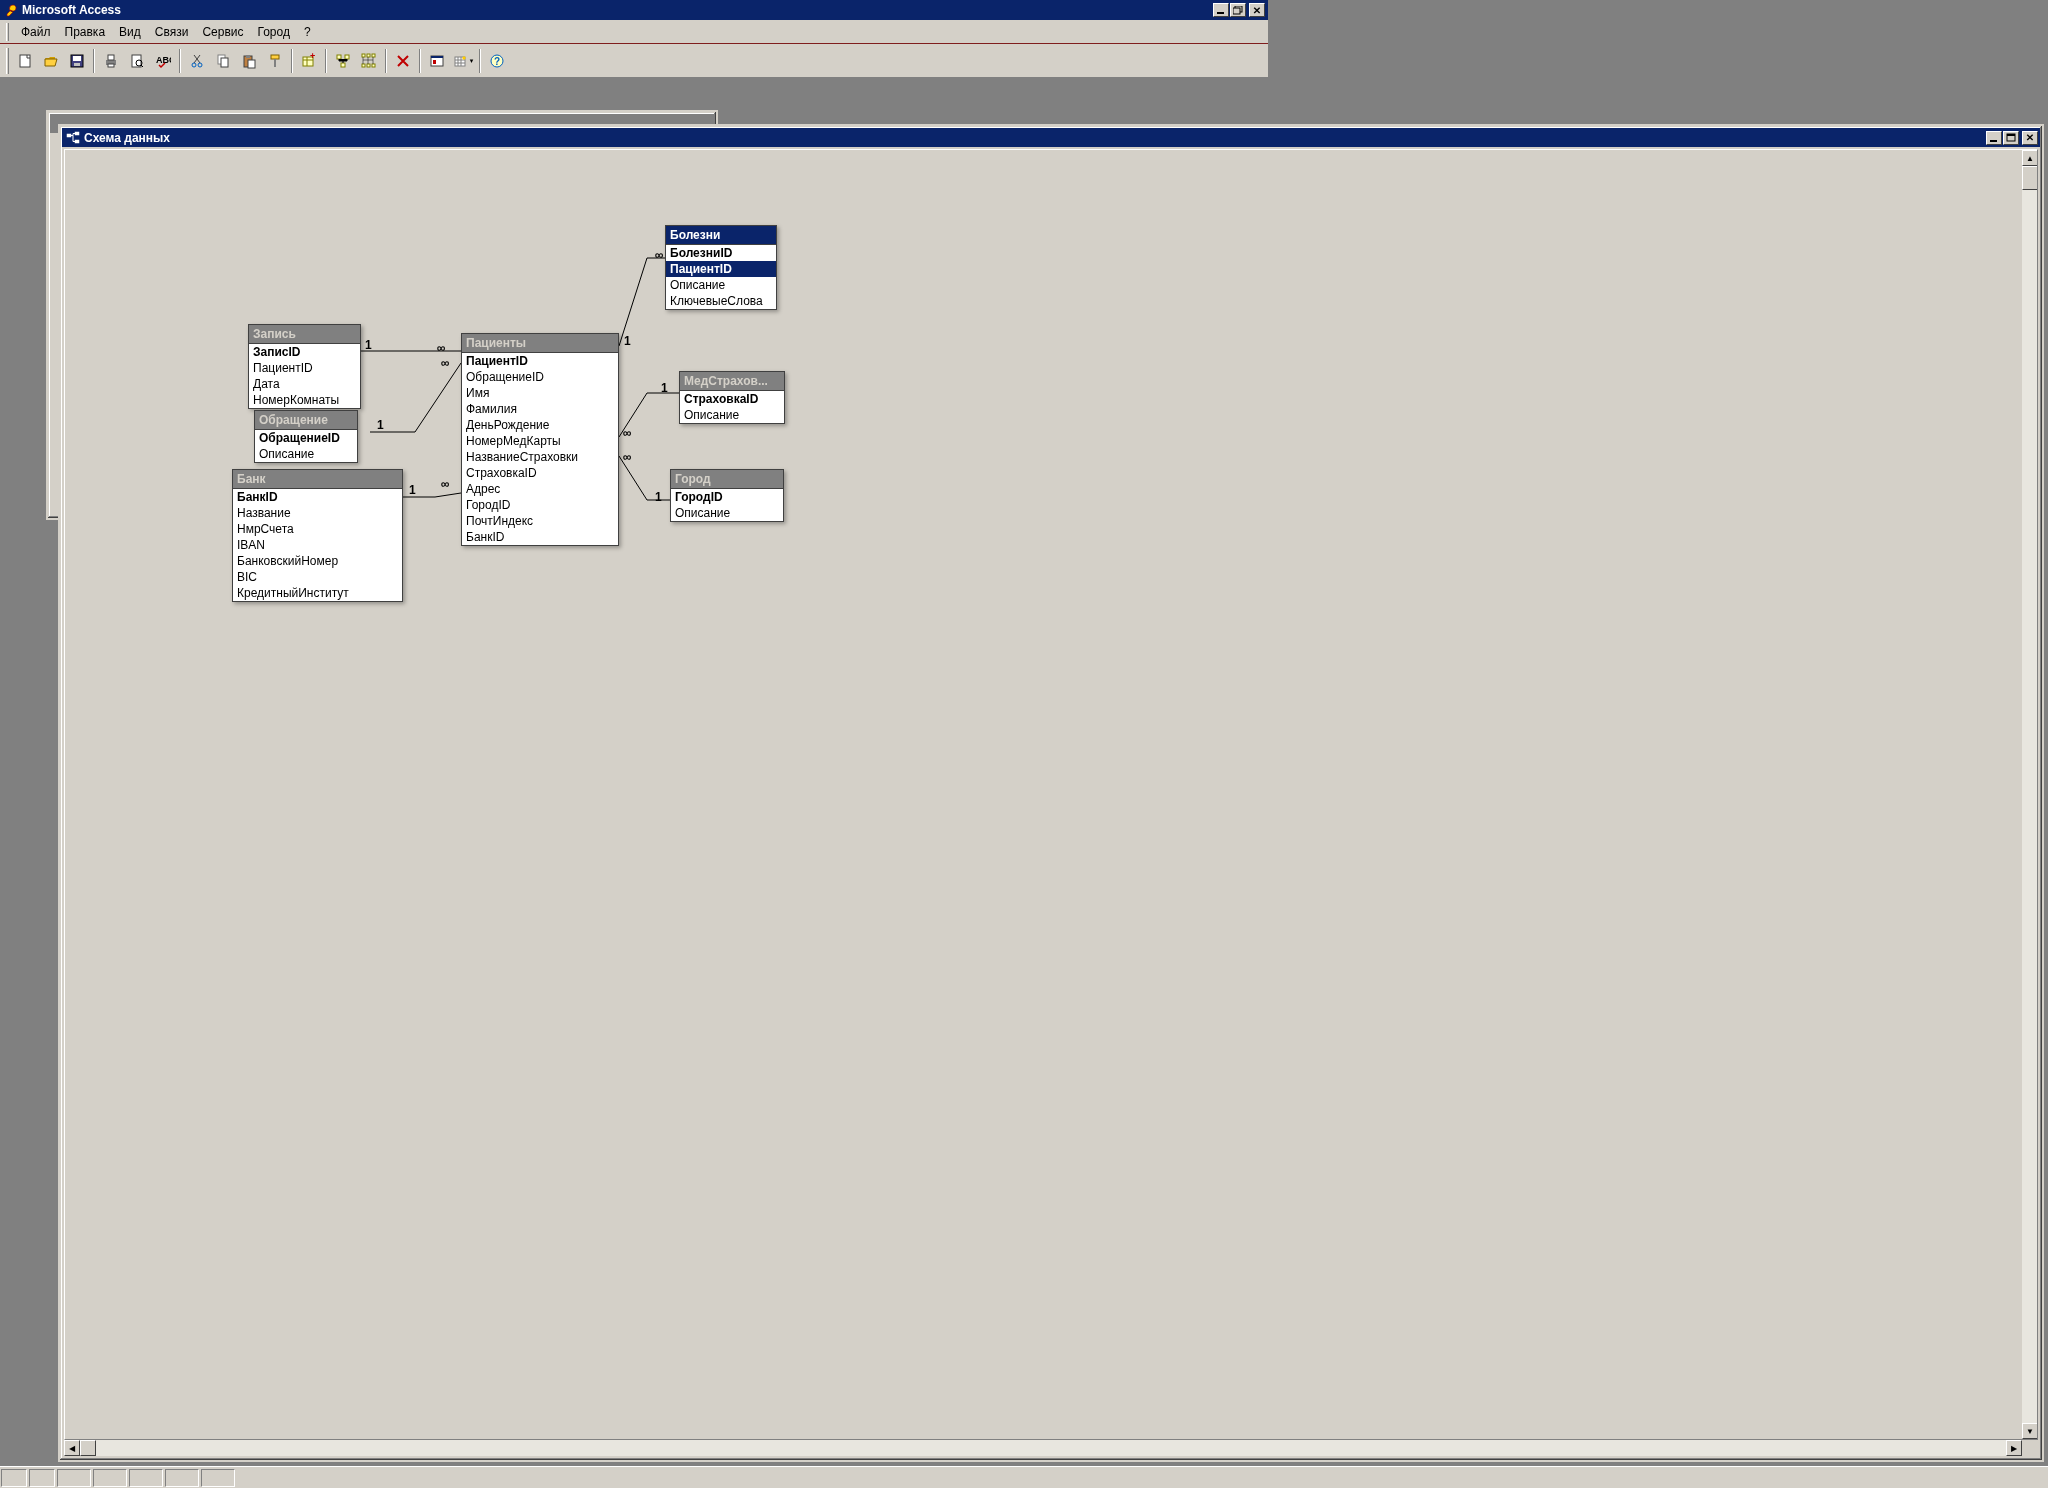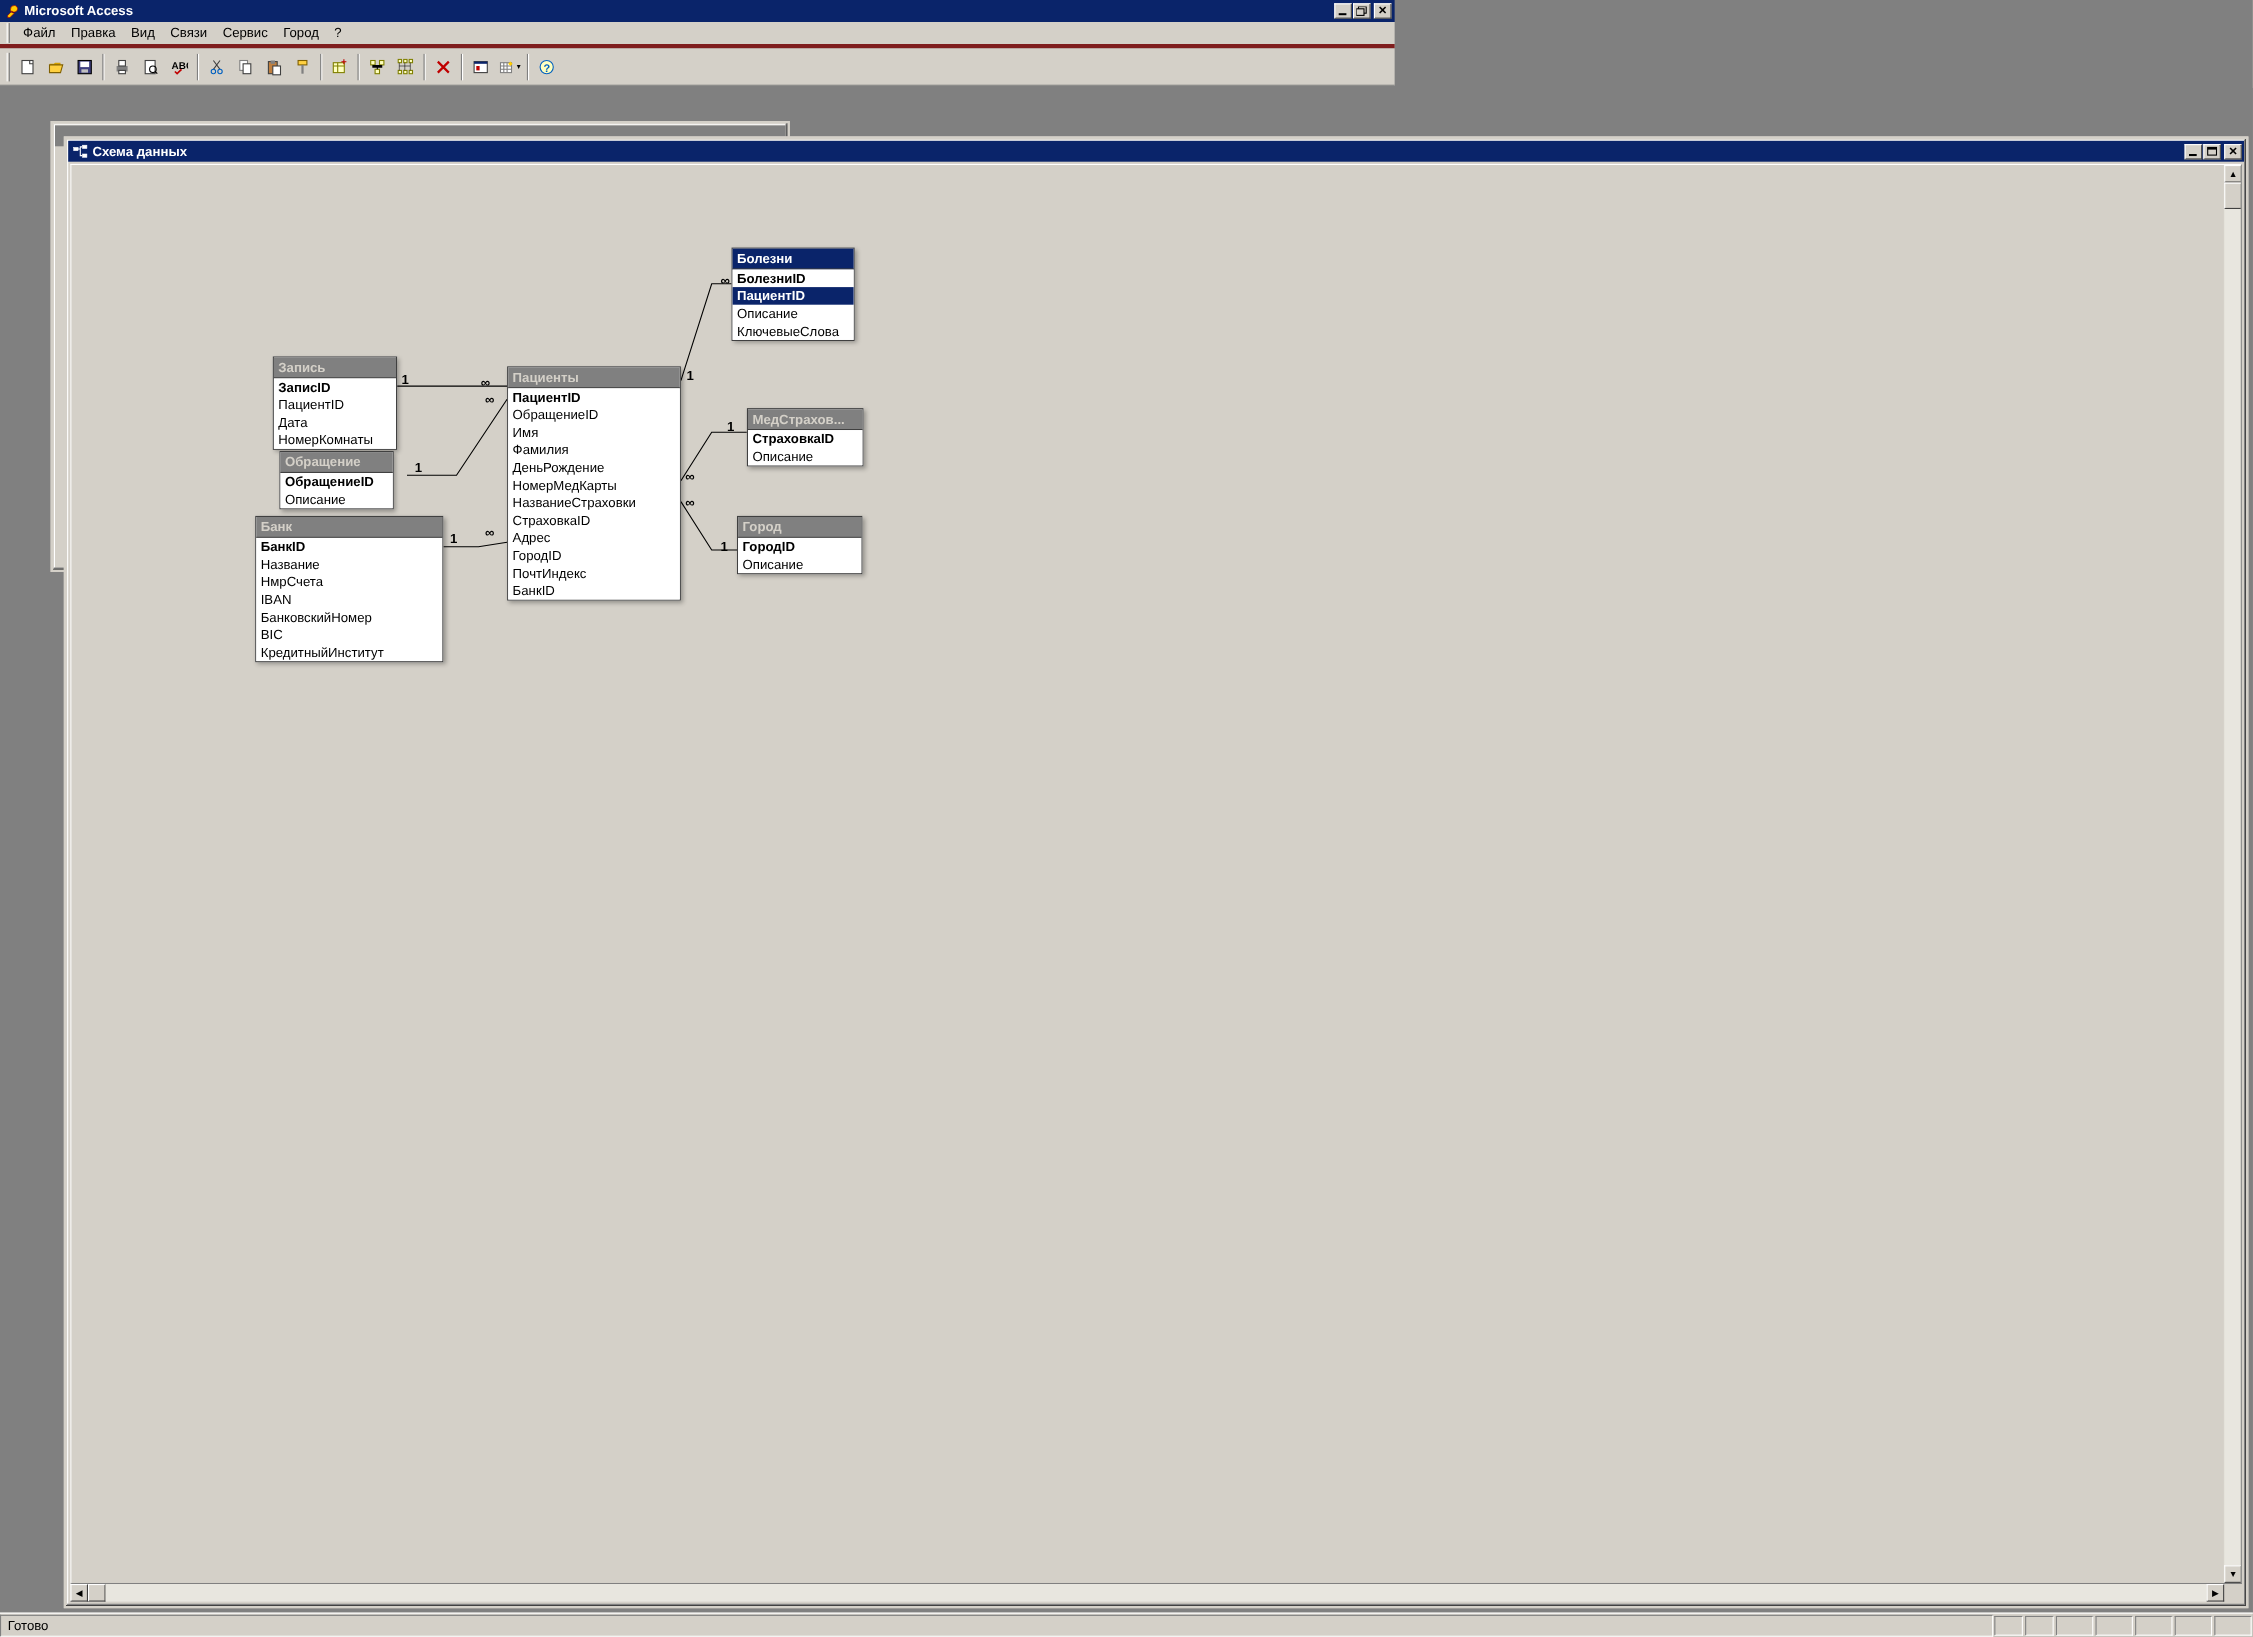--- a/index.html
+++ b/index.html
@@ -42,7 +42,7 @@
     display: flex; align-items: center;
     padding: 0 6px;
     gap: 2px;
-    border-bottom: 4px solid #7f1d1d;
+    border-bottom: 1px solid #7f1d1d;
   }
   .menubar .grip {
     width:3px;height:18px;

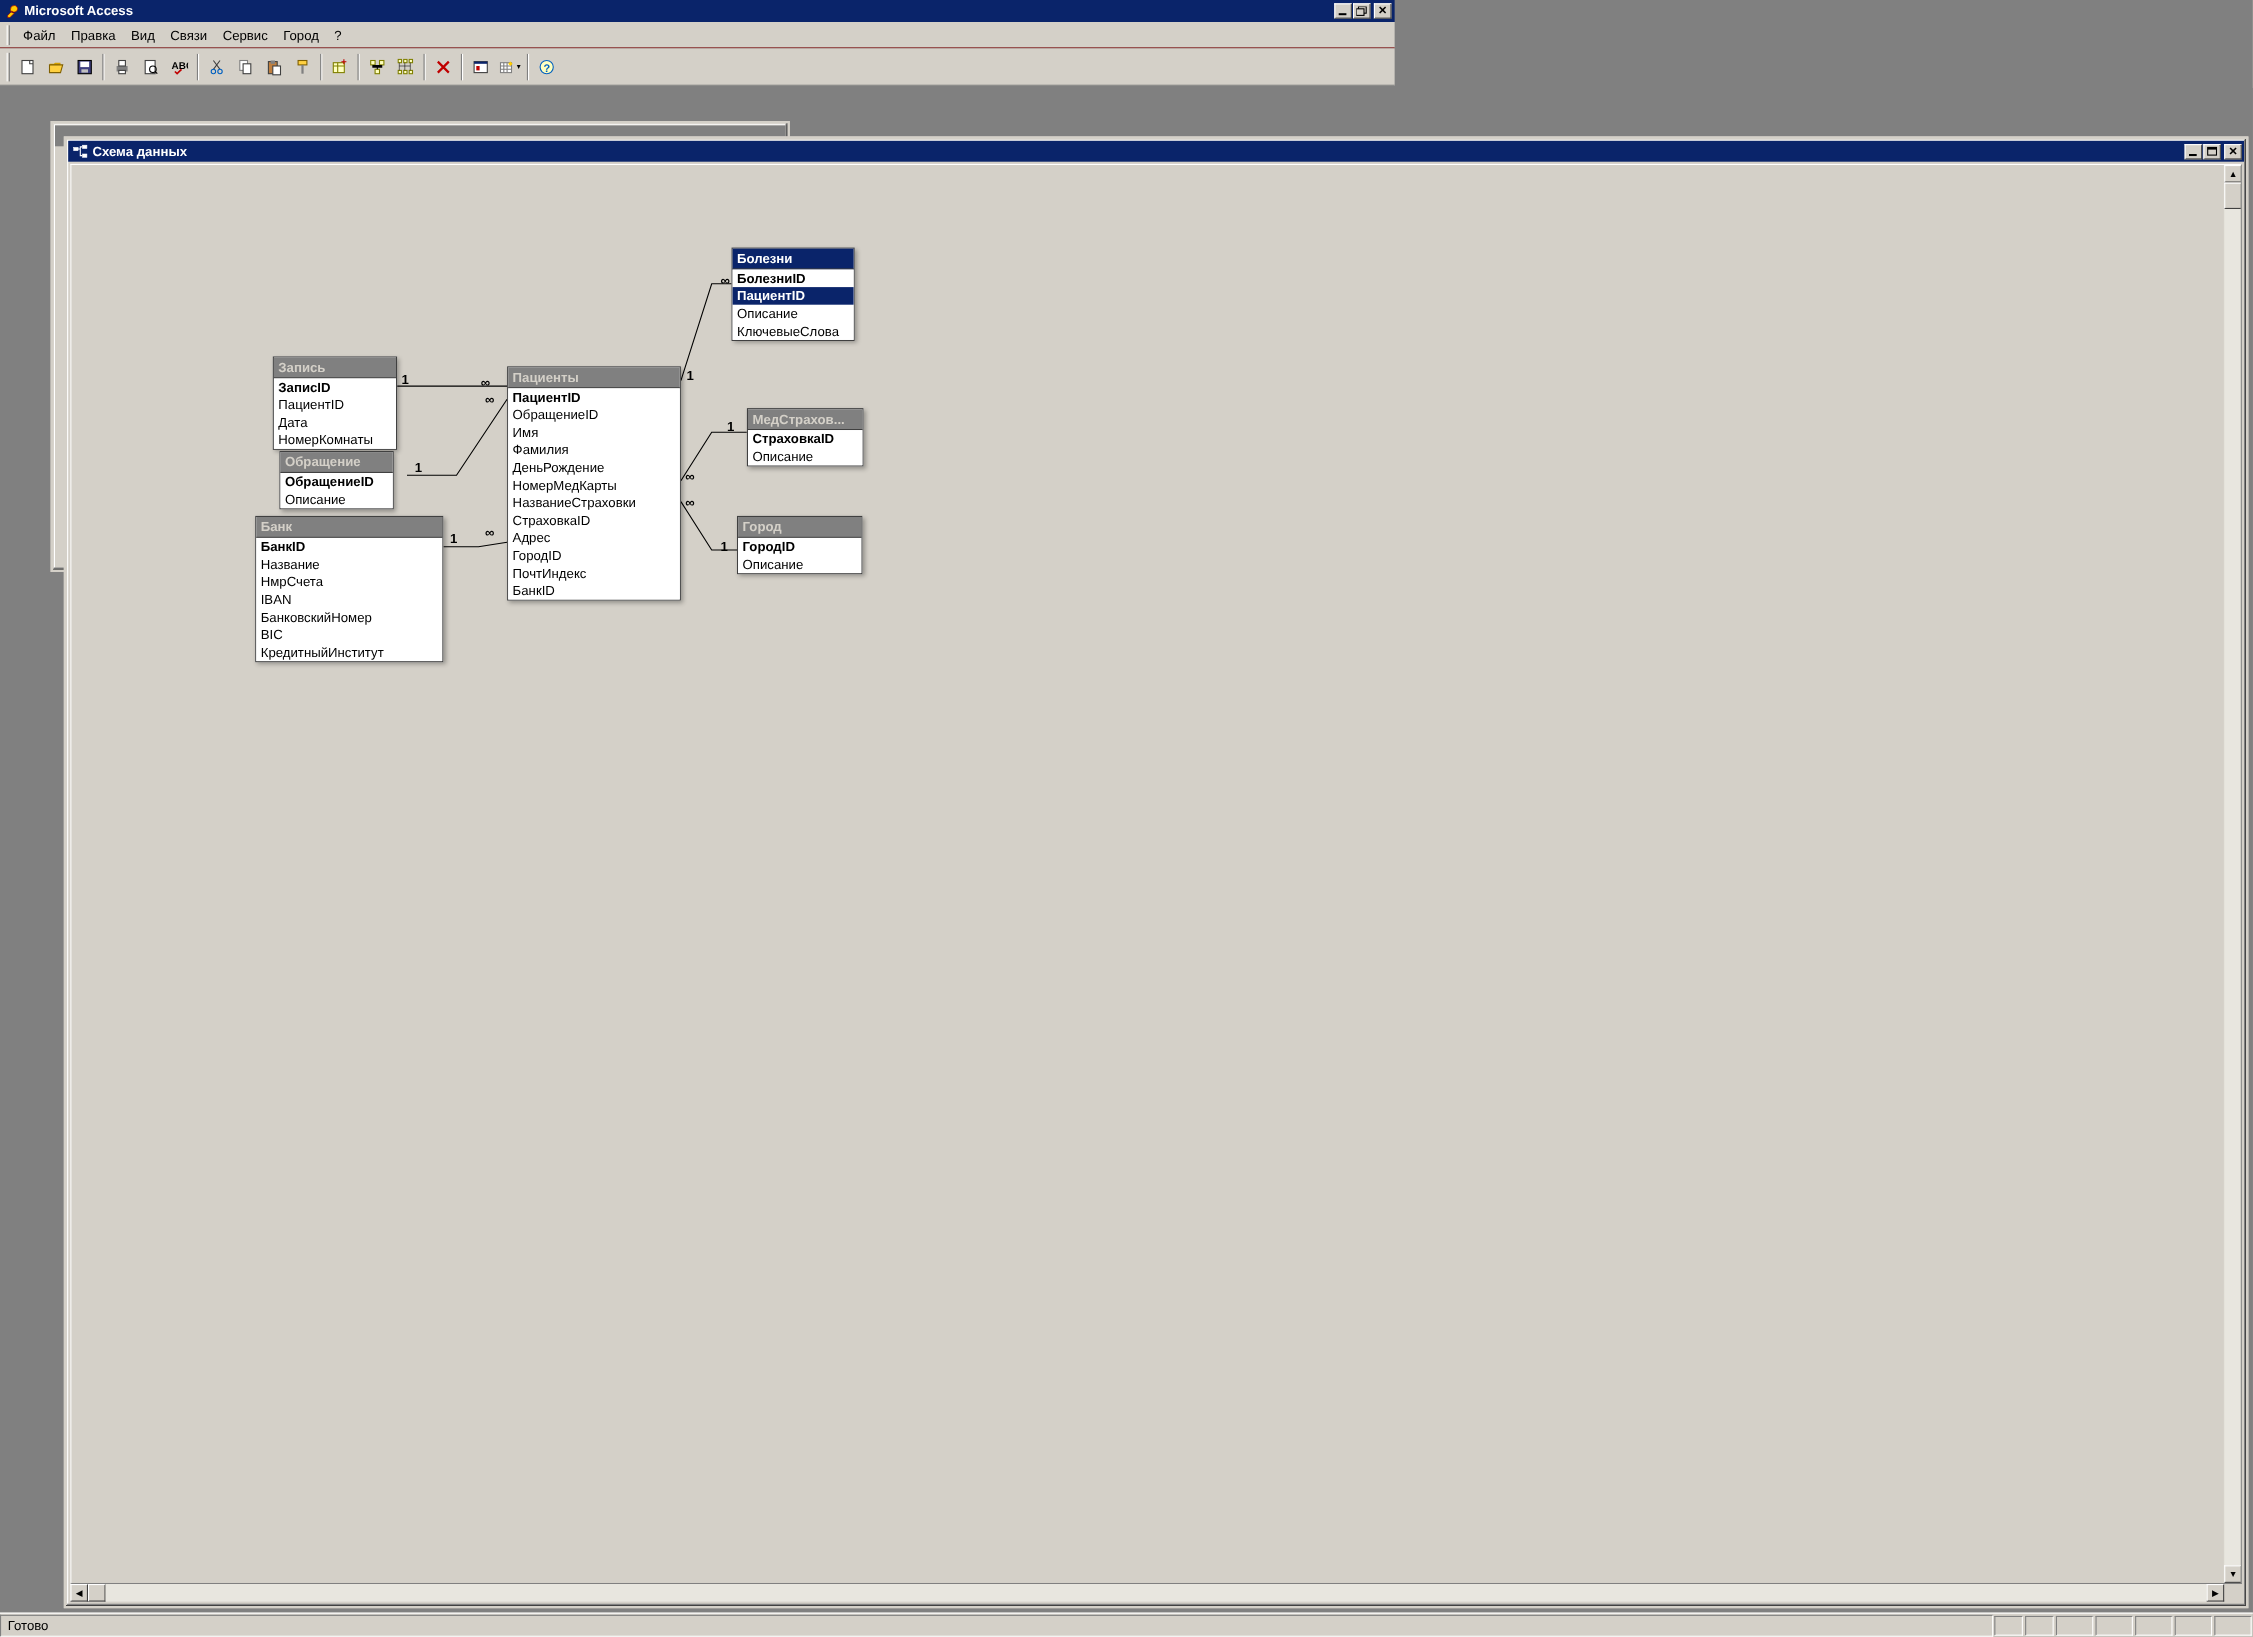--- a/index.html
+++ b/index.html
@@ -549,7 +549,6 @@
 </div>
 
 <div class="statusbar">
-  <div class="main-cell">Готово</div>
   <div class="cell small-cell"></div>
   <div class="cell small-cell"></div>
   <div class="cell med-cell"></div>

